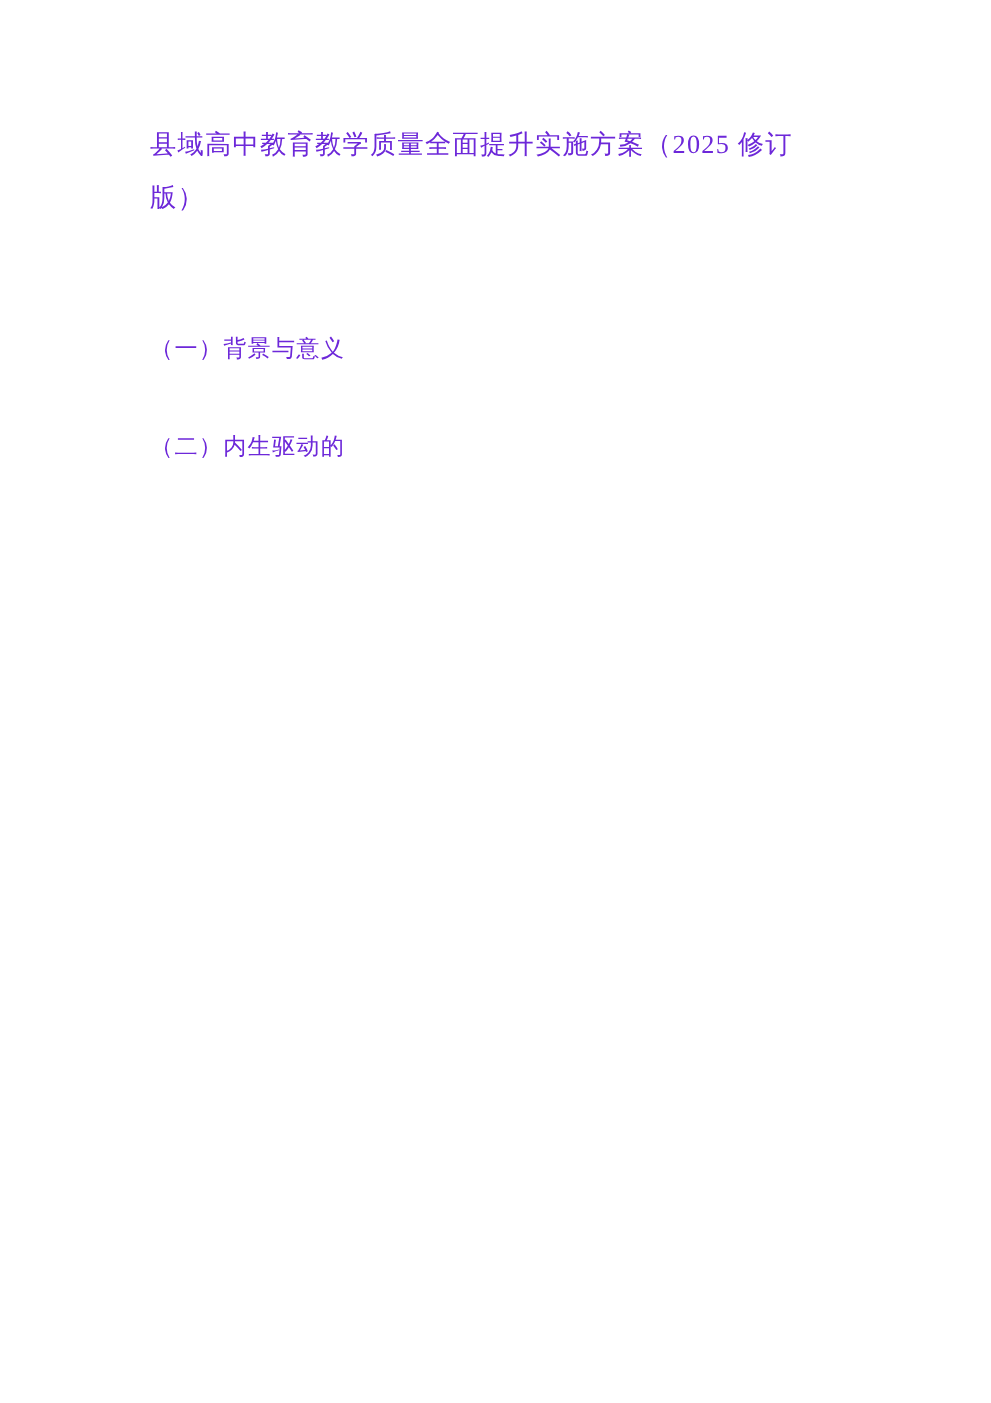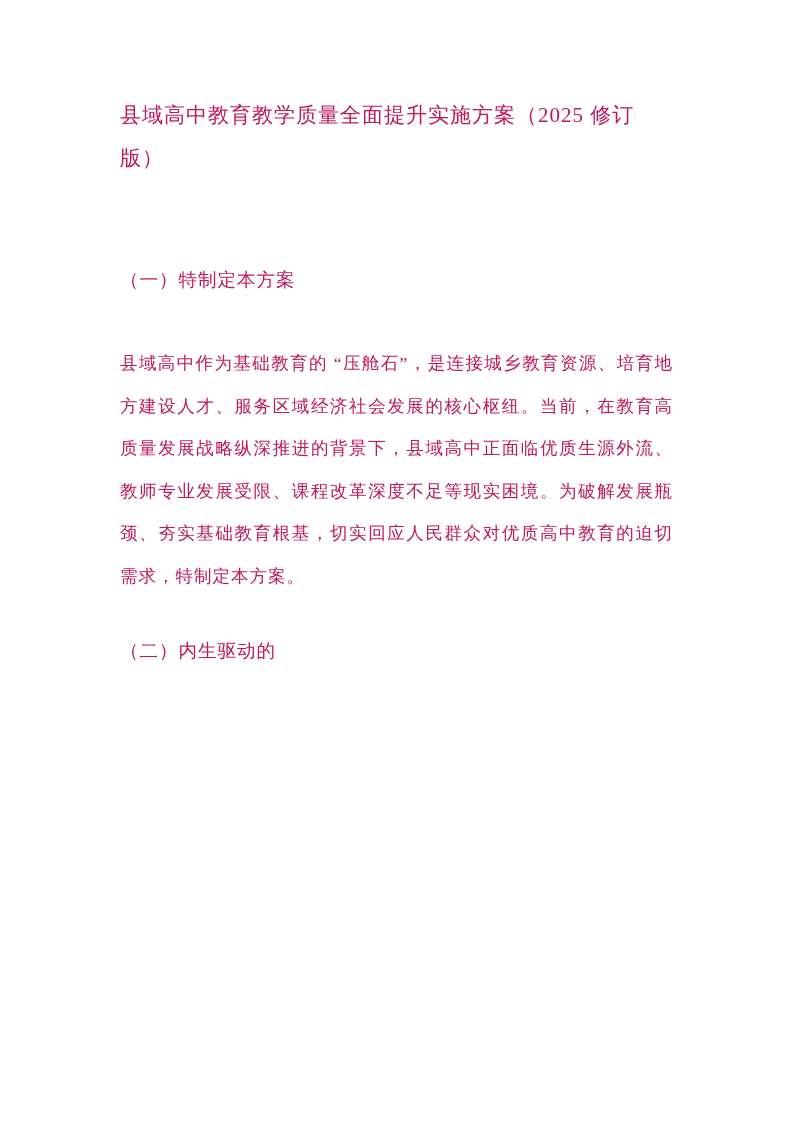--- a/index.html
+++ b/index.html
@@ -17,7 +17,7 @@
     padding: 94px 120px 0 120px;
     overflow: hidden;
     font-family: "Liberation Serif", "DejaVu Serif", serif;
-    color: #be185d;
+    color: #6d28d9;
   }
   .doc-title {
     margin: 0 0 79px 0;

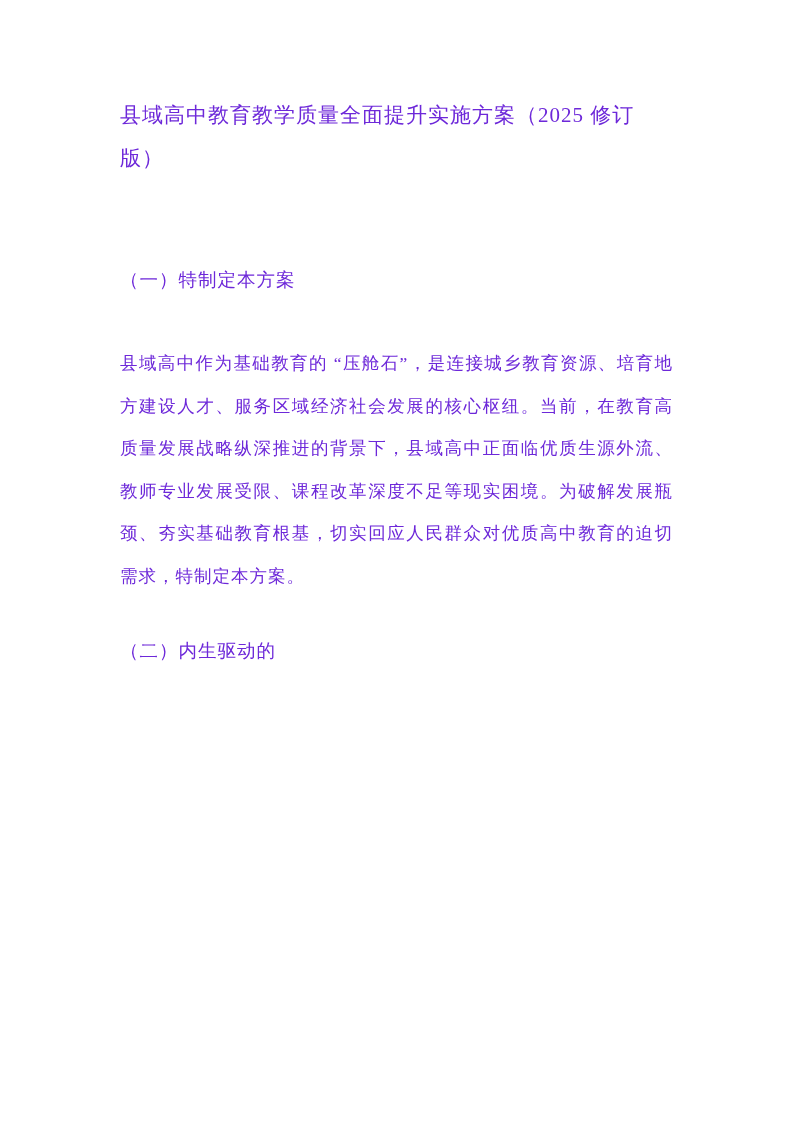--- a/index.html
+++ b/index.html
@@ -62,7 +62,7 @@
   <h1 class="doc-title">县域高中教育教学质量全面提升实施方案（2025 修订版）</h1>
 
 
-  <h3 class="subsection-heading">（一）特制定本方案</h3>
+  <h3 class="subsection-heading">（一）背景与意义</h3>
 
   <p class="body-para">县域高中作为基础教育的 “压舱石”，是连接城乡教育资源、培育地方建设人才、服务区域经济社会发展的核心枢纽。当前，在教育高质量发展战略纵深推进的背景下，县域高中正面临优质生源外流、教师专业发展受限、课程改革深度不足等现实困境。为破解发展瓶颈、夯实基础教育根基，切实回应人民群众对优质高中教育的迫切需求，特制定本方案。</p>
 

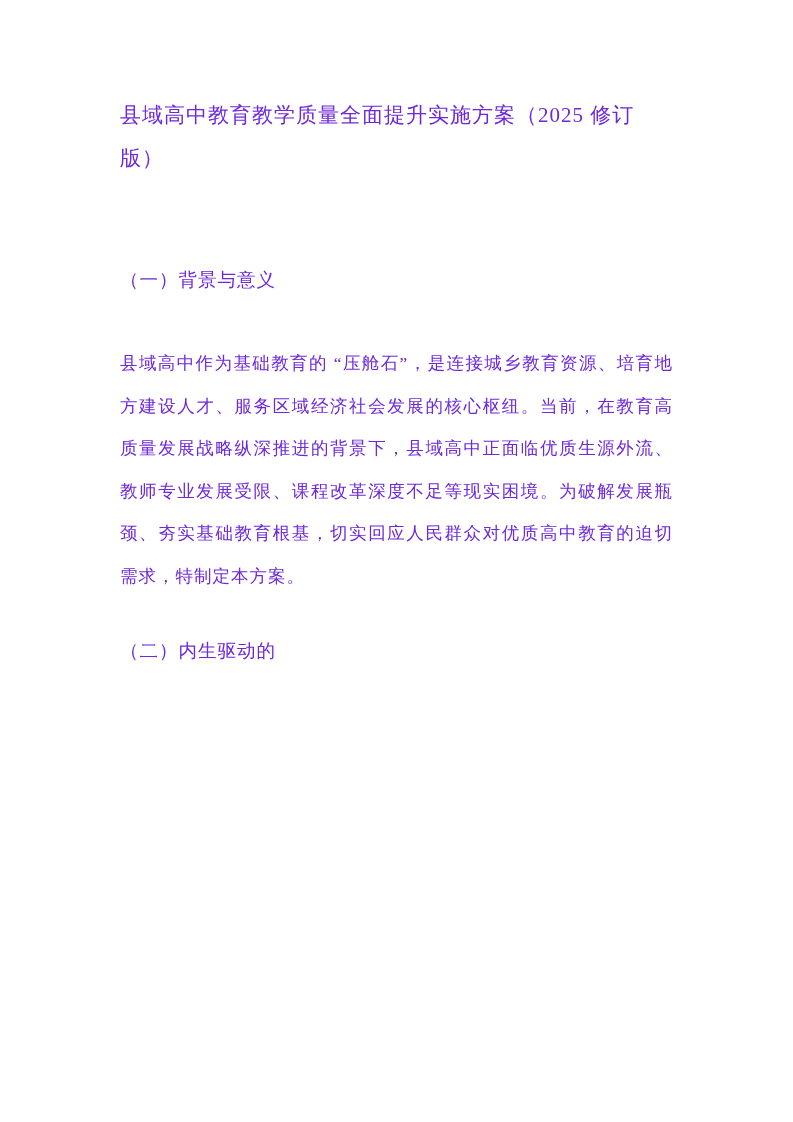--- a/index.html
+++ b/index.html
@@ -64,7 +64,6 @@
 
   <h3 class="subsection-heading">（一）背景与意义</h3>
 
-  <p class="body-para">县域高中作为基础教育的 “压舱石”，是连接城乡教育资源、培育地方建设人才、服务区域经济社会发展的核心枢纽。当前，在教育高质量发展战略纵深推进的背景下，县域高中正面临优质生源外流、教师专业发展受限、课程改革深度不足等现实困境。为破解发展瓶颈、夯实基础教育根基，切实回应人民群众对优质高中教育的迫切需求，特制定本方案。</p>
 
 
   <h3 class="subsection-heading last">（二）内生驱动的</h3>

